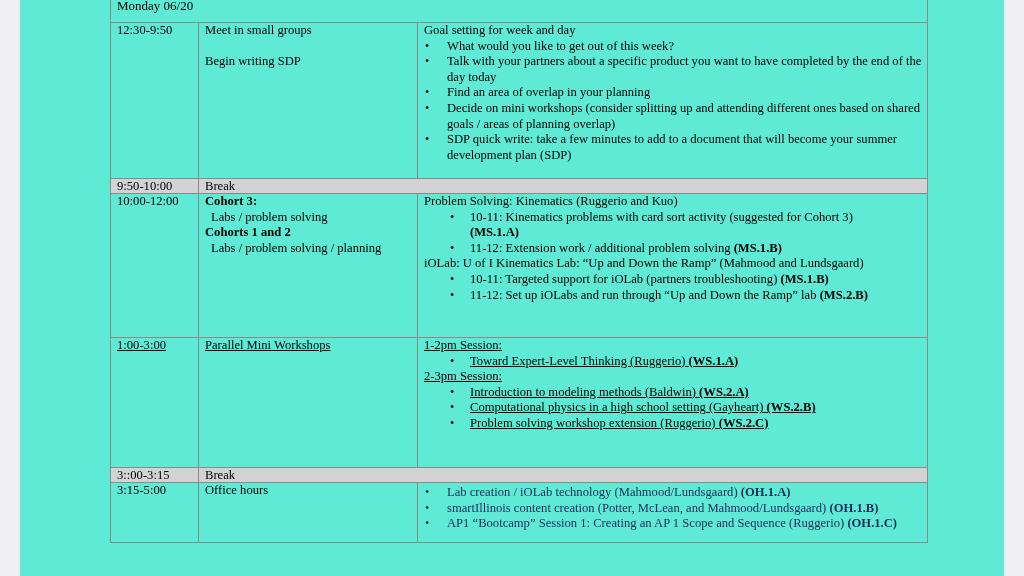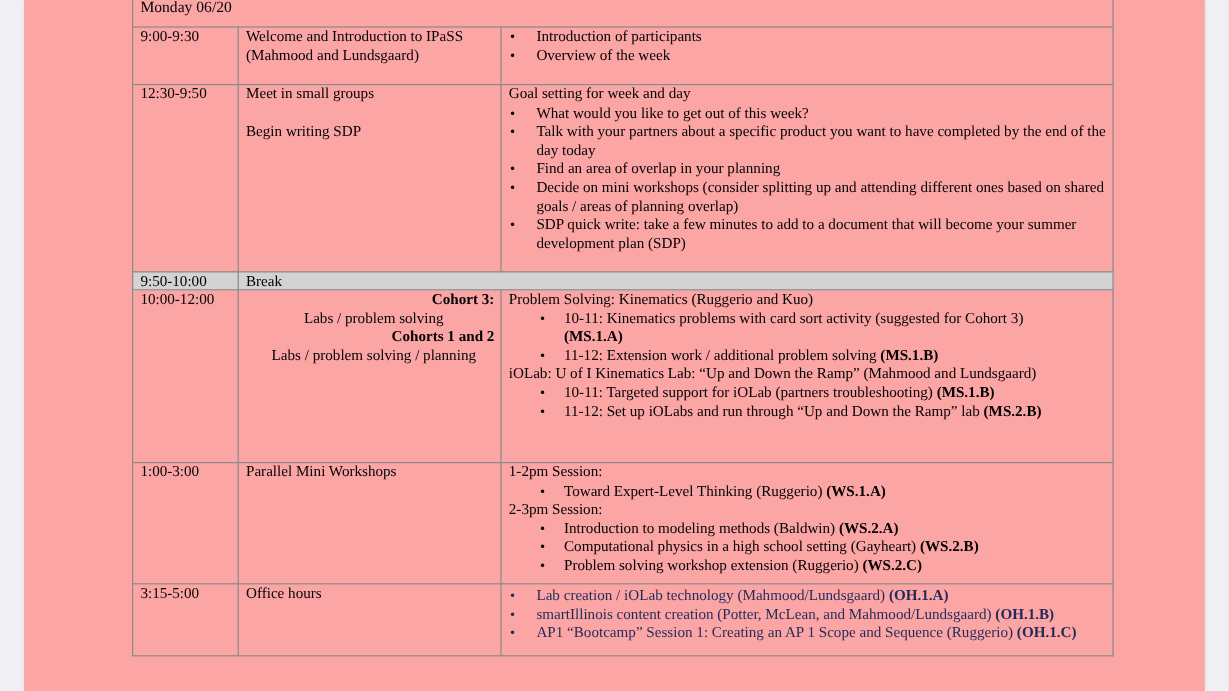--- a/index.html
+++ b/index.html
@@ -11,7 +11,7 @@
   }
   .page {
     position:absolute; left:20px; top:0; width:984px; height:576px;
-    background:#fca5a5;
+    background:#5eead4;
     box-shadow: 0 0 3px rgba(0,0,0,0.08);
   }
   table.agenda {

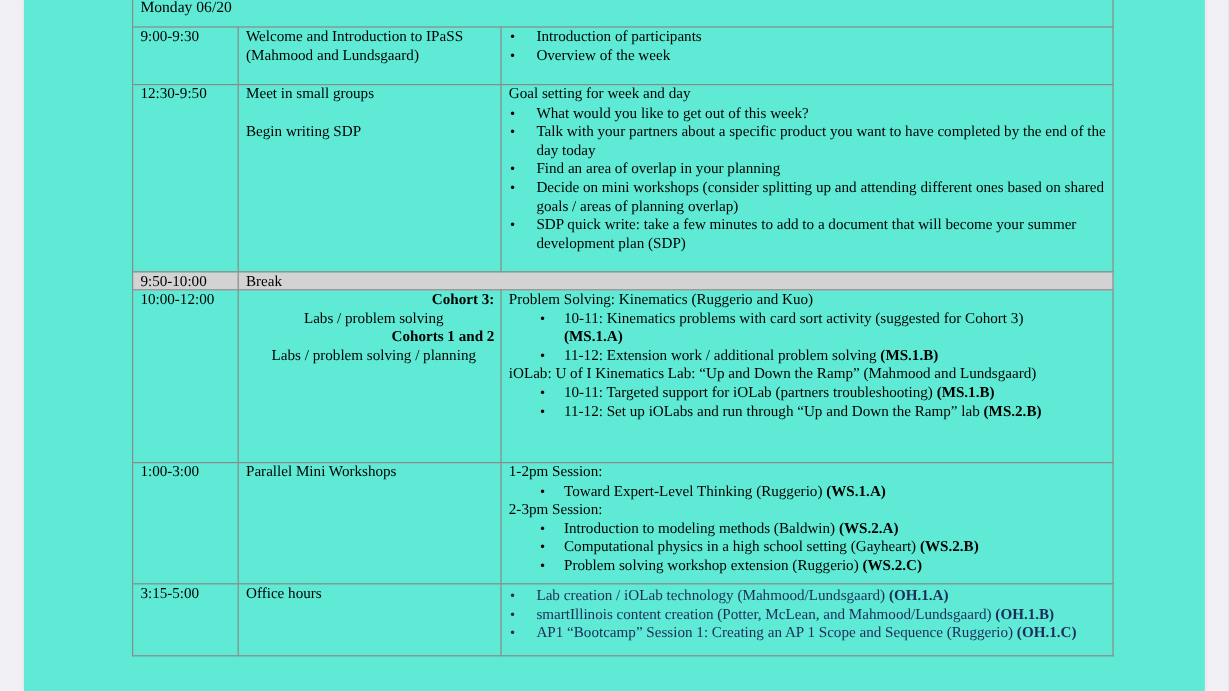--- a/index.html
+++ b/index.html
@@ -59,19 +59,6 @@
       <td colspan="3">Monday 06/20</td>
     </tr>
 
-    <tr style="height:48px;">
-      <td>9:00-9:30</td>
-      <td>
-        <span style="display:block">Welcome and Introduction to IPaSS</span>
-        <span style="display:block">(Mahmood and Lundsgaard)</span>
-      </td>
-      <td>
-        <ul>
-          <li>Introduction of participants</li>
-          <li>Overview of the week</li>
-        </ul>
-      </td>
-    </tr>
 
     <tr style="height:156px;">
       <td>12:30-9:50</td>

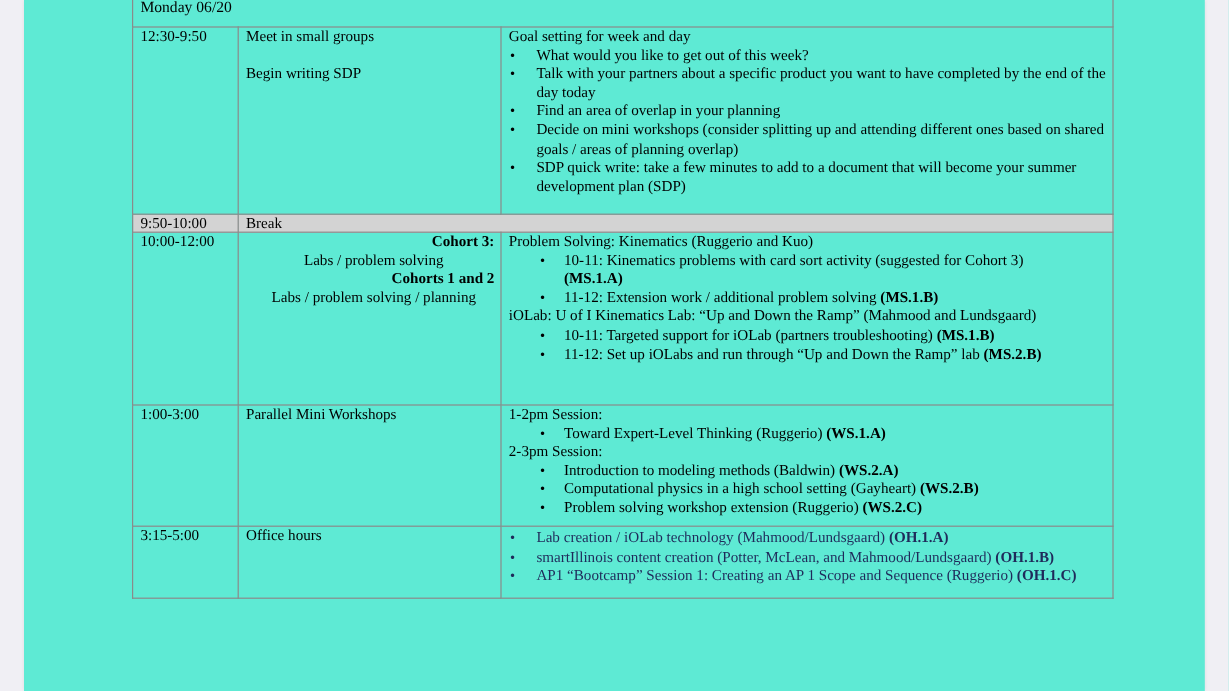--- a/index.html
+++ b/index.html
@@ -38,7 +38,7 @@
   li::before { content:"\2022"; position:absolute; left:1px; top:0; font-size:12px; }
   ul.indent li { padding-left:46px; }
   ul.indent li::before { left:26px; }
-  .b { font-weight:bold;text-align:right; }
+  .b { font-weight:bold; }
   .i { }
   .navy { color:#1f2a5a; }
   .sub { padding-left:6px; display:block;text-align:center; }

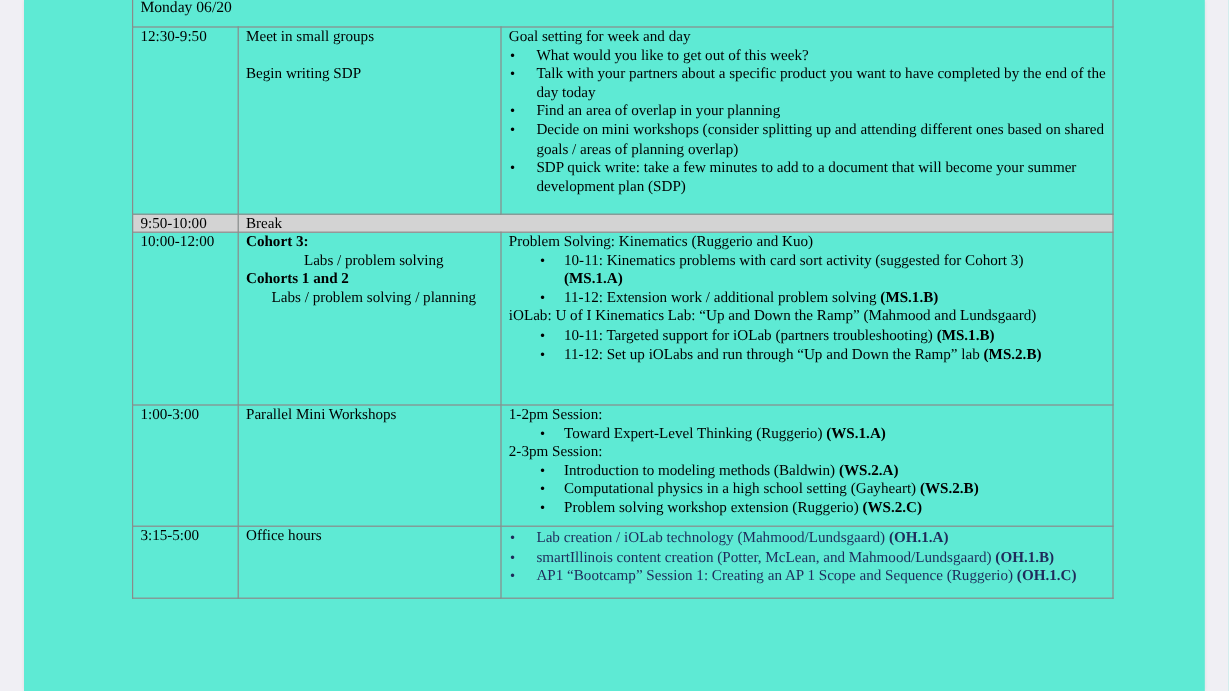--- a/index.html
+++ b/index.html
@@ -41,7 +41,7 @@
   .b { font-weight:bold; }
   .i { }
   .navy { color:#1f2a5a; }
-  .sub { padding-left:6px; display:block;text-align:center; }
+  .sub { padding-left:6px; display:block; }
   .gap { display:block; height:15px; }
 </style>
 </head>

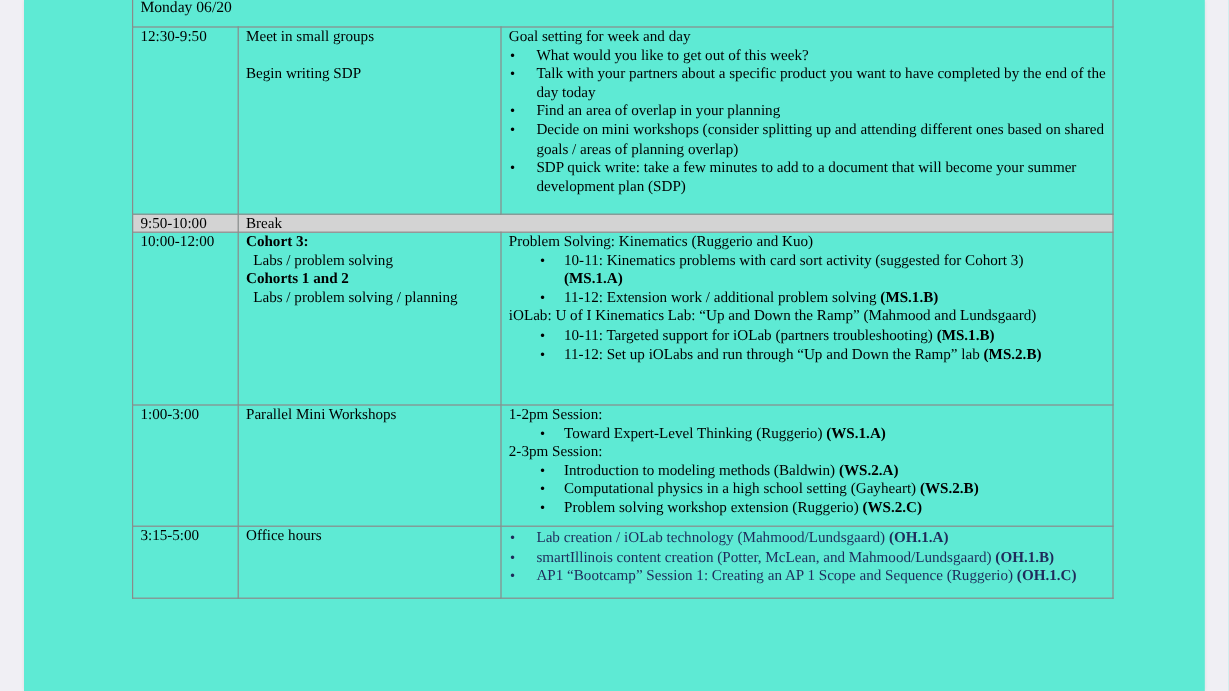--- a/index.html
+++ b/index.html
@@ -107,7 +107,7 @@
     </tr>
 
 
-    <tr style="height:101px;">
+    <tr style="height:130px;text-decoration:underline;">
       <td>1:00-3:00</td>
       <td>Parallel Mini Workshops</td>
       <td>

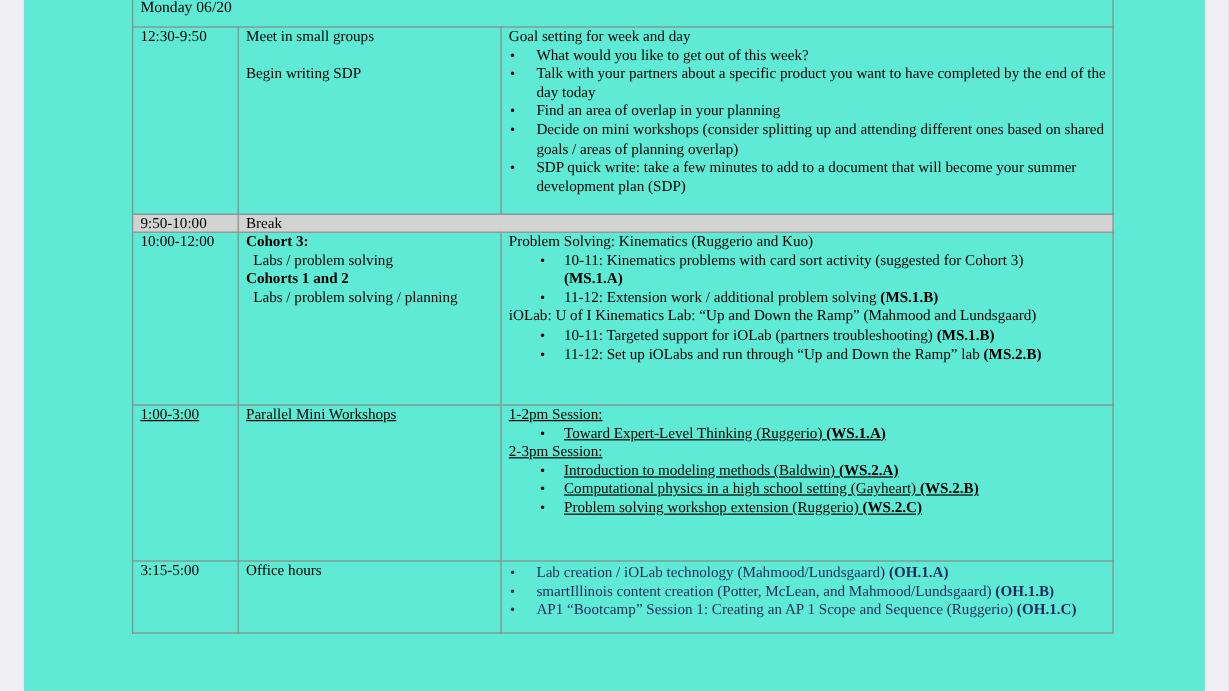--- a/index.html
+++ b/index.html
@@ -124,6 +124,10 @@
       </td>
     </tr>
 
+    <tr class="break-row">
+      <td>3::00-3:15</td>
+      <td class="span" colspan="2">Break</td>
+    </tr>
 
     <tr style="height:60px;">
       <td>3:15-5:00</td>

